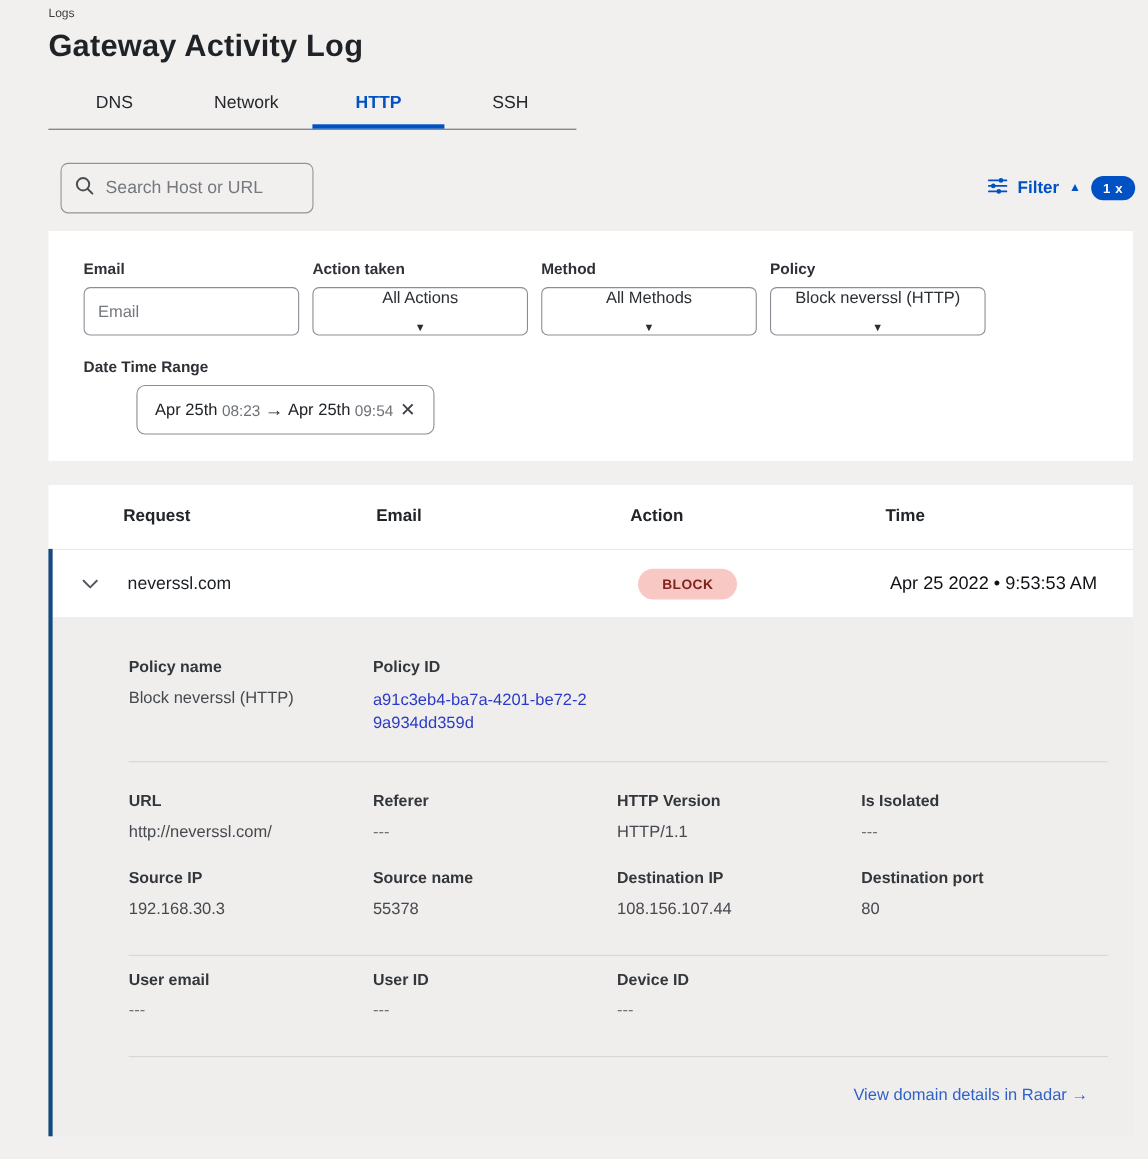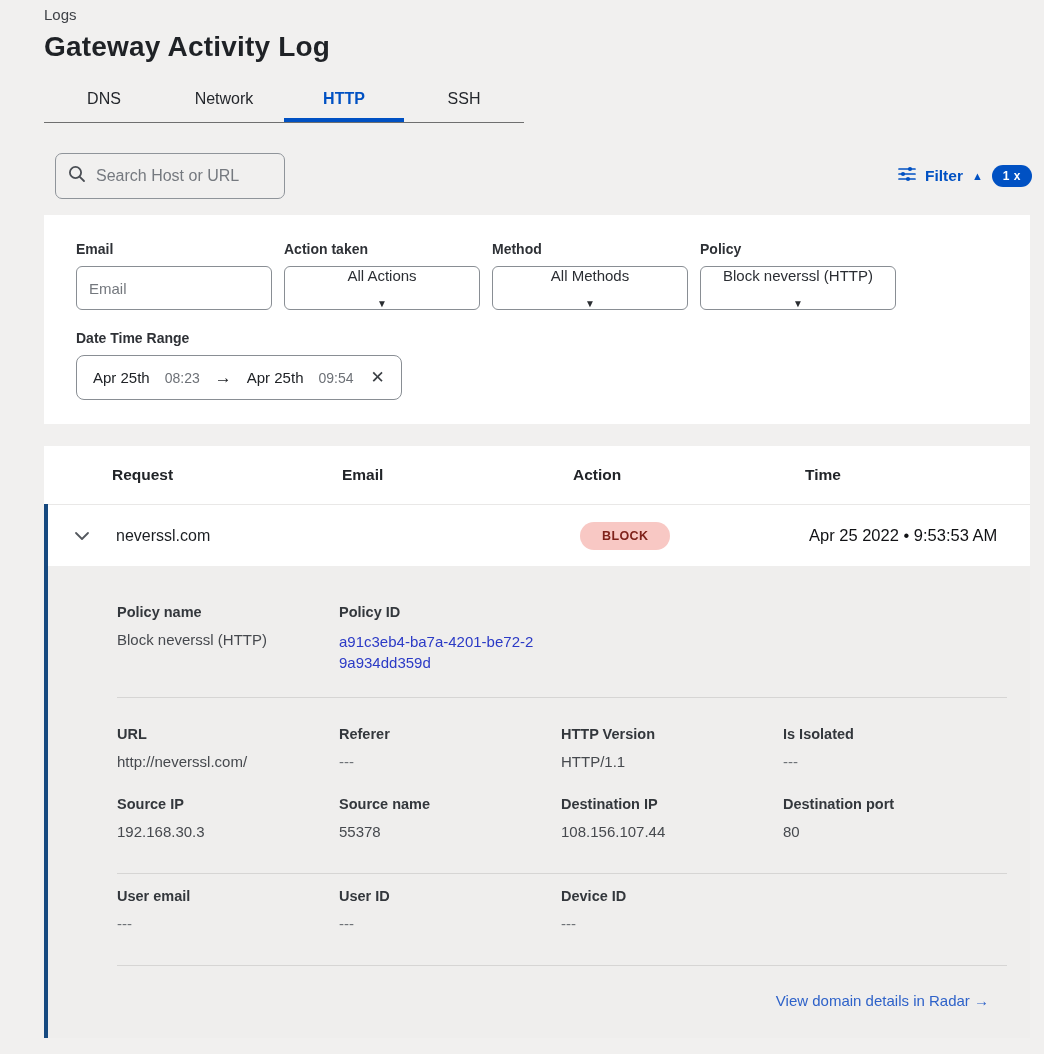--- a/index.html
+++ b/index.html
@@ -8,7 +8,7 @@
 
   
   .top { padding:6px 0 0 44px; }
-  .breadcrumb { font-size:15px; color:#3f4247; }
+  .breadcrumb { font-size:11px; color:#3f4247; }
   .page-title { font-size:28px; font-weight:bold; color:#1f2226; margin-top:8px; letter-spacing:.2px; }
 
   

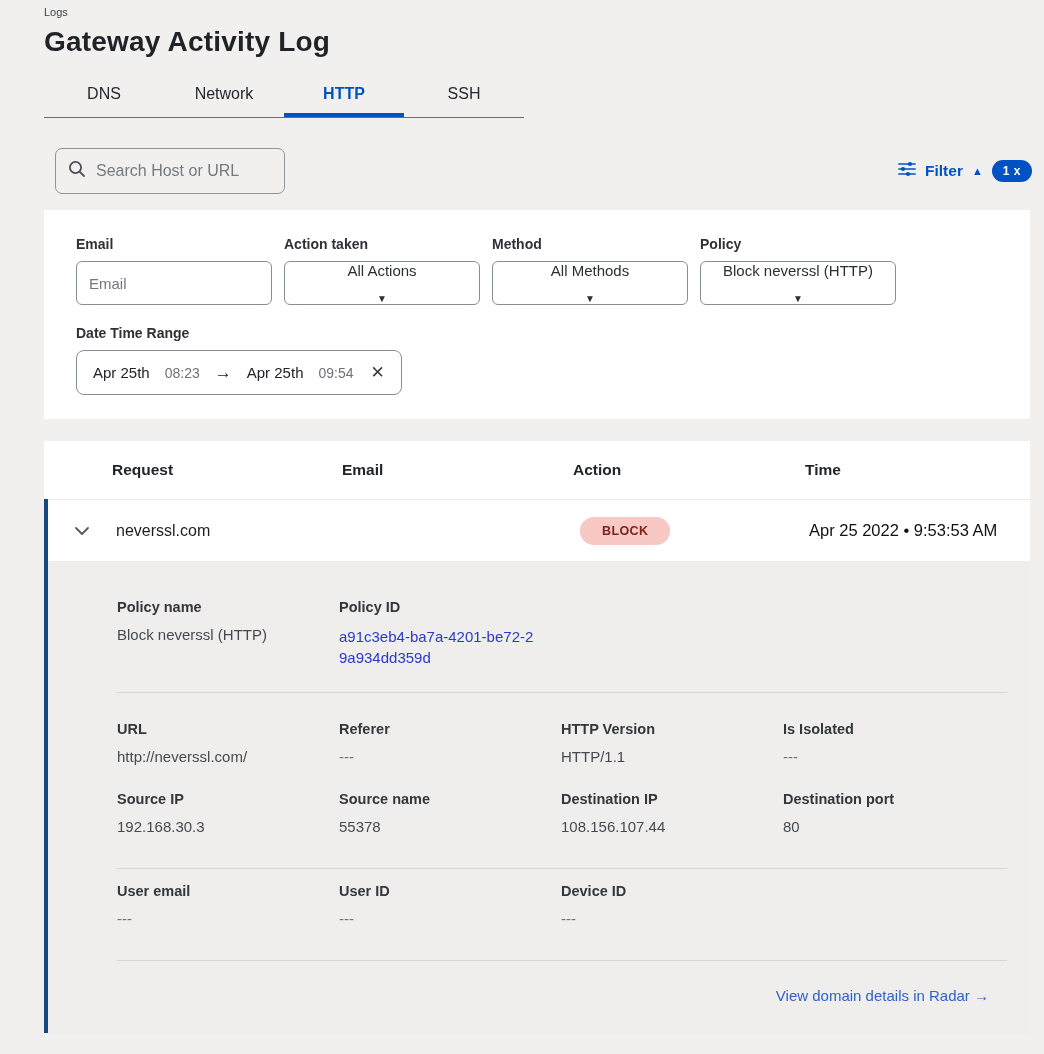--- a/index.html
+++ b/index.html
@@ -42,8 +42,8 @@
   .select { display:flex; align-items:center; justify-content:space-between; cursor:pointer;flex-direction:column; }
   .select .caret-down { font-size:10px; color:#2a2d31; }
   .date-label { margin-top:20px; }
-  .date-range { display:inline-flex; align-items:center; gap:15px; height:45px;
-    border:1px solid #898e94; border-radius:8px; padding:0 16px; cursor:pointer; }
+  .date-range { display:inline-flex; align-items:center; gap:4px; height:45px;
+    border:1px solid #898e94; border-radius:8px; padding:0 16px; cursor:pointer;margin-left:48px; }
   .date-part { font-size:15px; color:#202327; }
   .time-part { font-size:14px; color:#6d7177; }
   .range-arrow { font-size:17px; color:#202327; }

